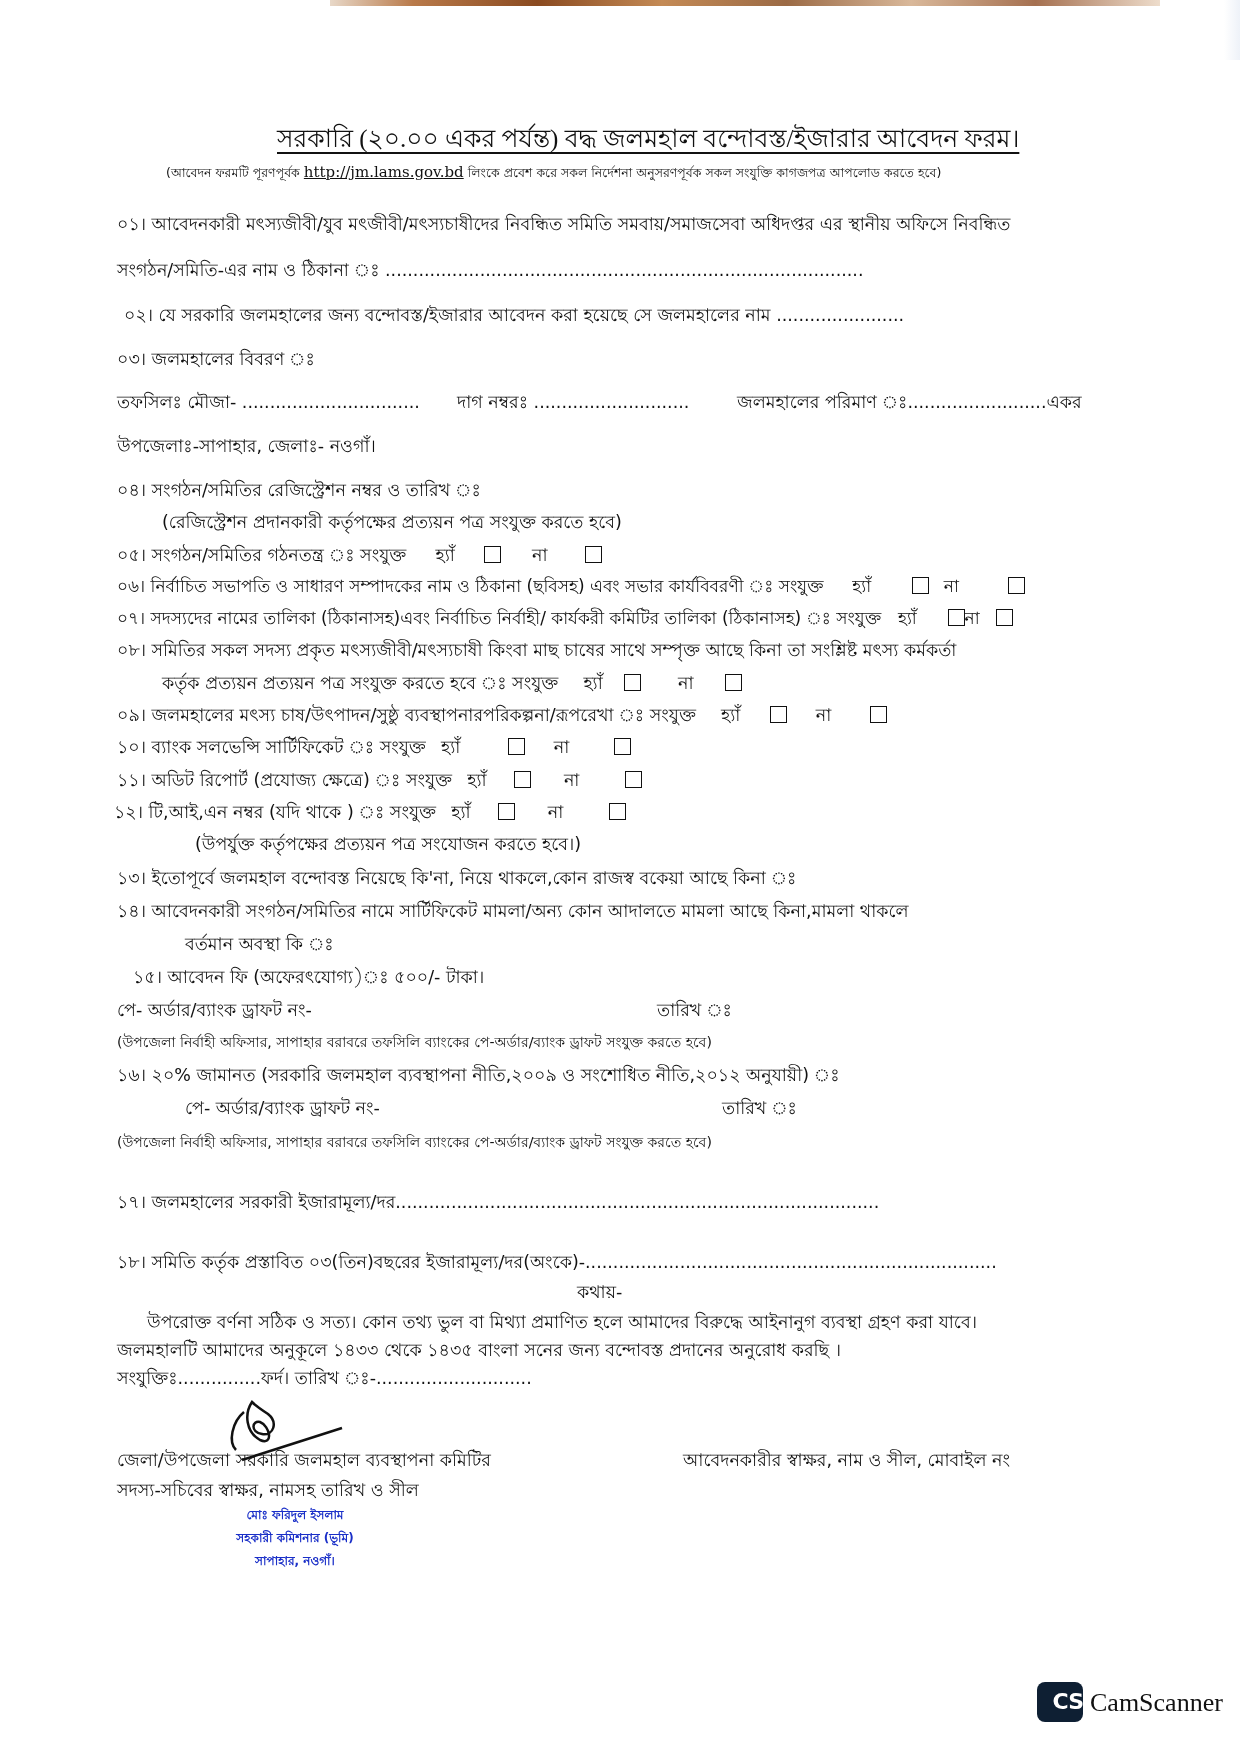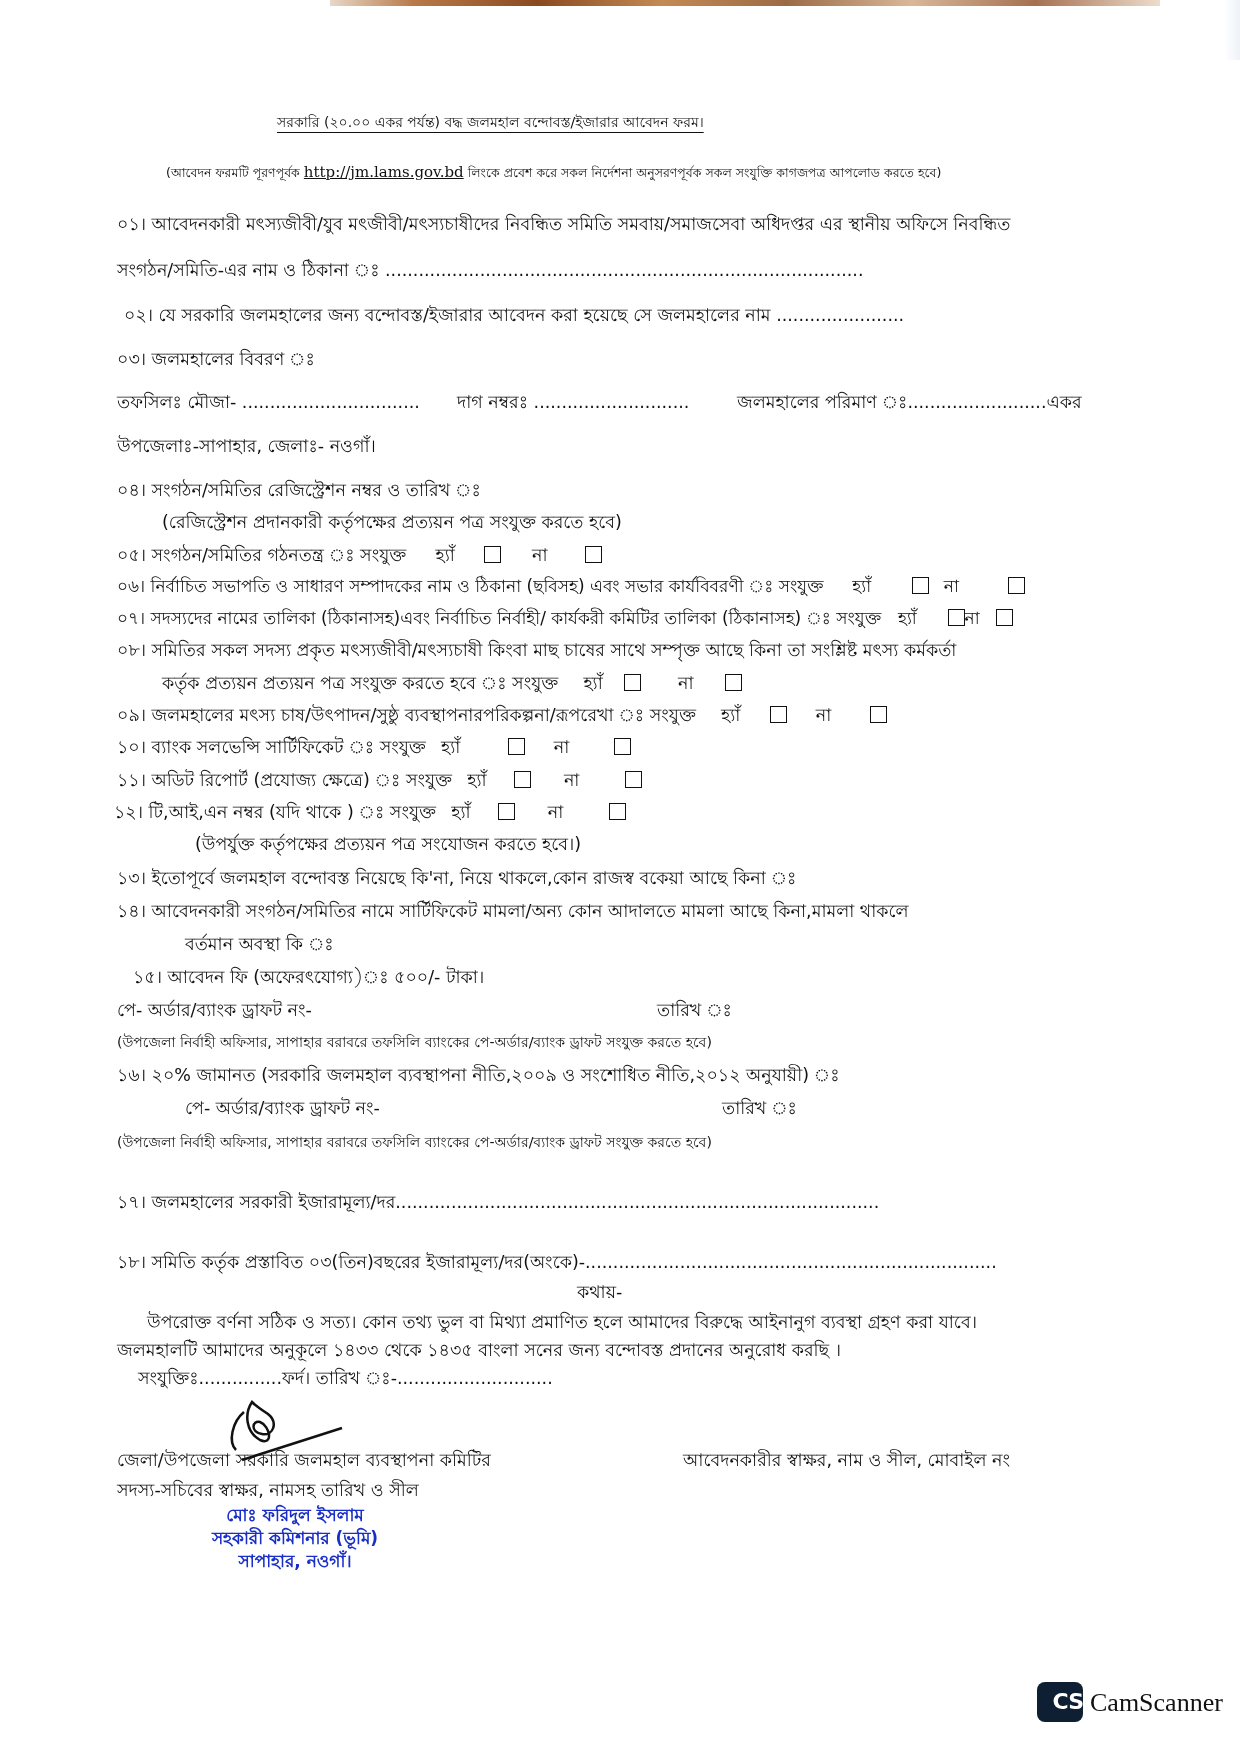--- a/index.html
+++ b/index.html
@@ -10,7 +10,7 @@
   .right-shadow { position: absolute; right: 0; top: 0; width: 16px; height: 60px; background: linear-gradient(90deg,#fff,#eef2f8); }
   .line { position: absolute; white-space: nowrap; font-size: 17.5px; line-height: 24px; }
   .small { font-size: 12.5px; }
-  .title { font-size: 14px; text-decoration: underline; text-underline-offset: 5px; left: 277px; top: 110px; }
+  .title { font-size: 25px; text-decoration: underline; text-underline-offset: 5px; left: 277px; top: 127px; font-family: Liberation Serif, serif; }
   .url { font-family: "DejaVu Serif", serif; font-size: 15px; text-decoration: underline; }
   .cb { display: inline-block; width: 17px; height: 17px; border: 1.5px solid #111; vertical-align: -2px; background: #fff; }
   .stamp { color: #1a2fc8; font-weight: bold; text-align: center; position: absolute; font-size: 17px; line-height: 23px; }

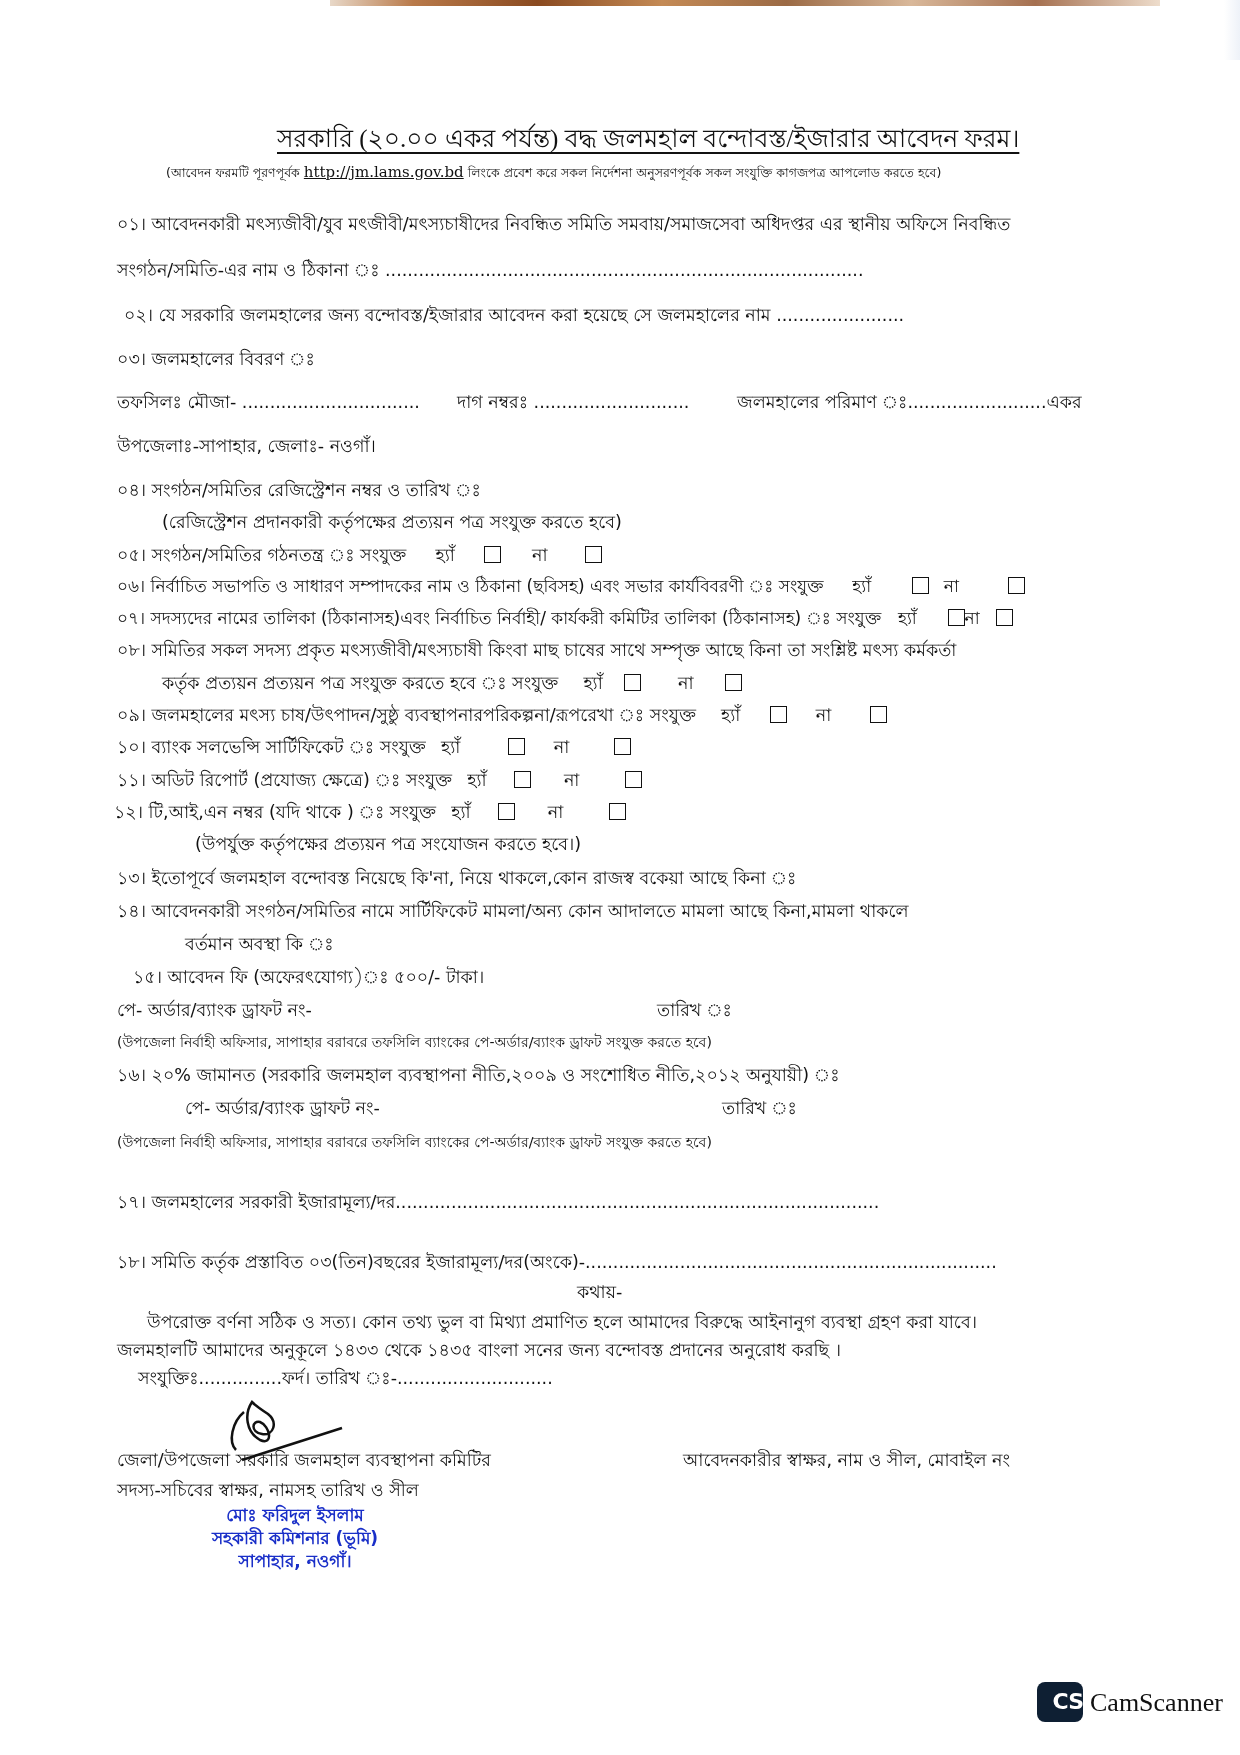--- a/index.html
+++ b/index.html
@@ -160,7 +160,7 @@
 
 <div class="line" style="left:147px; top:1310px;">উপরোক্ত বর্ণনা সঠিক ও সত্য। কোন তথ্য ভুল বা মিথ্যা প্রমাণিত হলে আমাদের বিরুদ্ধে আইনানুগ ব্যবস্থা গ্রহণ করা যাবে।</div>
 <div class="line" style="left:117px; top:1338px;">জলমহালটি আমাদের অনুকূলে ১৪৩৩ থেকে ১৪৩৫ বাংলা সনের জন্য বন্দোবস্ত প্রদানের অনুরোধ করছি ।</div>
-<div class="line" style="left:117px; top:1366px;margin-left:21px;">সংযুক্তিঃ...............ফর্দ।  তারিখ ঃ-............................</div>
+<div class="line" style="left:117px; top:1366px;">সংযুক্তিঃ...............ফর্দ।  তারিখ ঃ-............................</div>
 
 <svg class="sig" width="130" height="80" viewBox="0 0 130 80">
   <path d="M22 20 C10 30 6 50 14 58" stroke="#111" stroke-width="2.5" fill="none"></path>

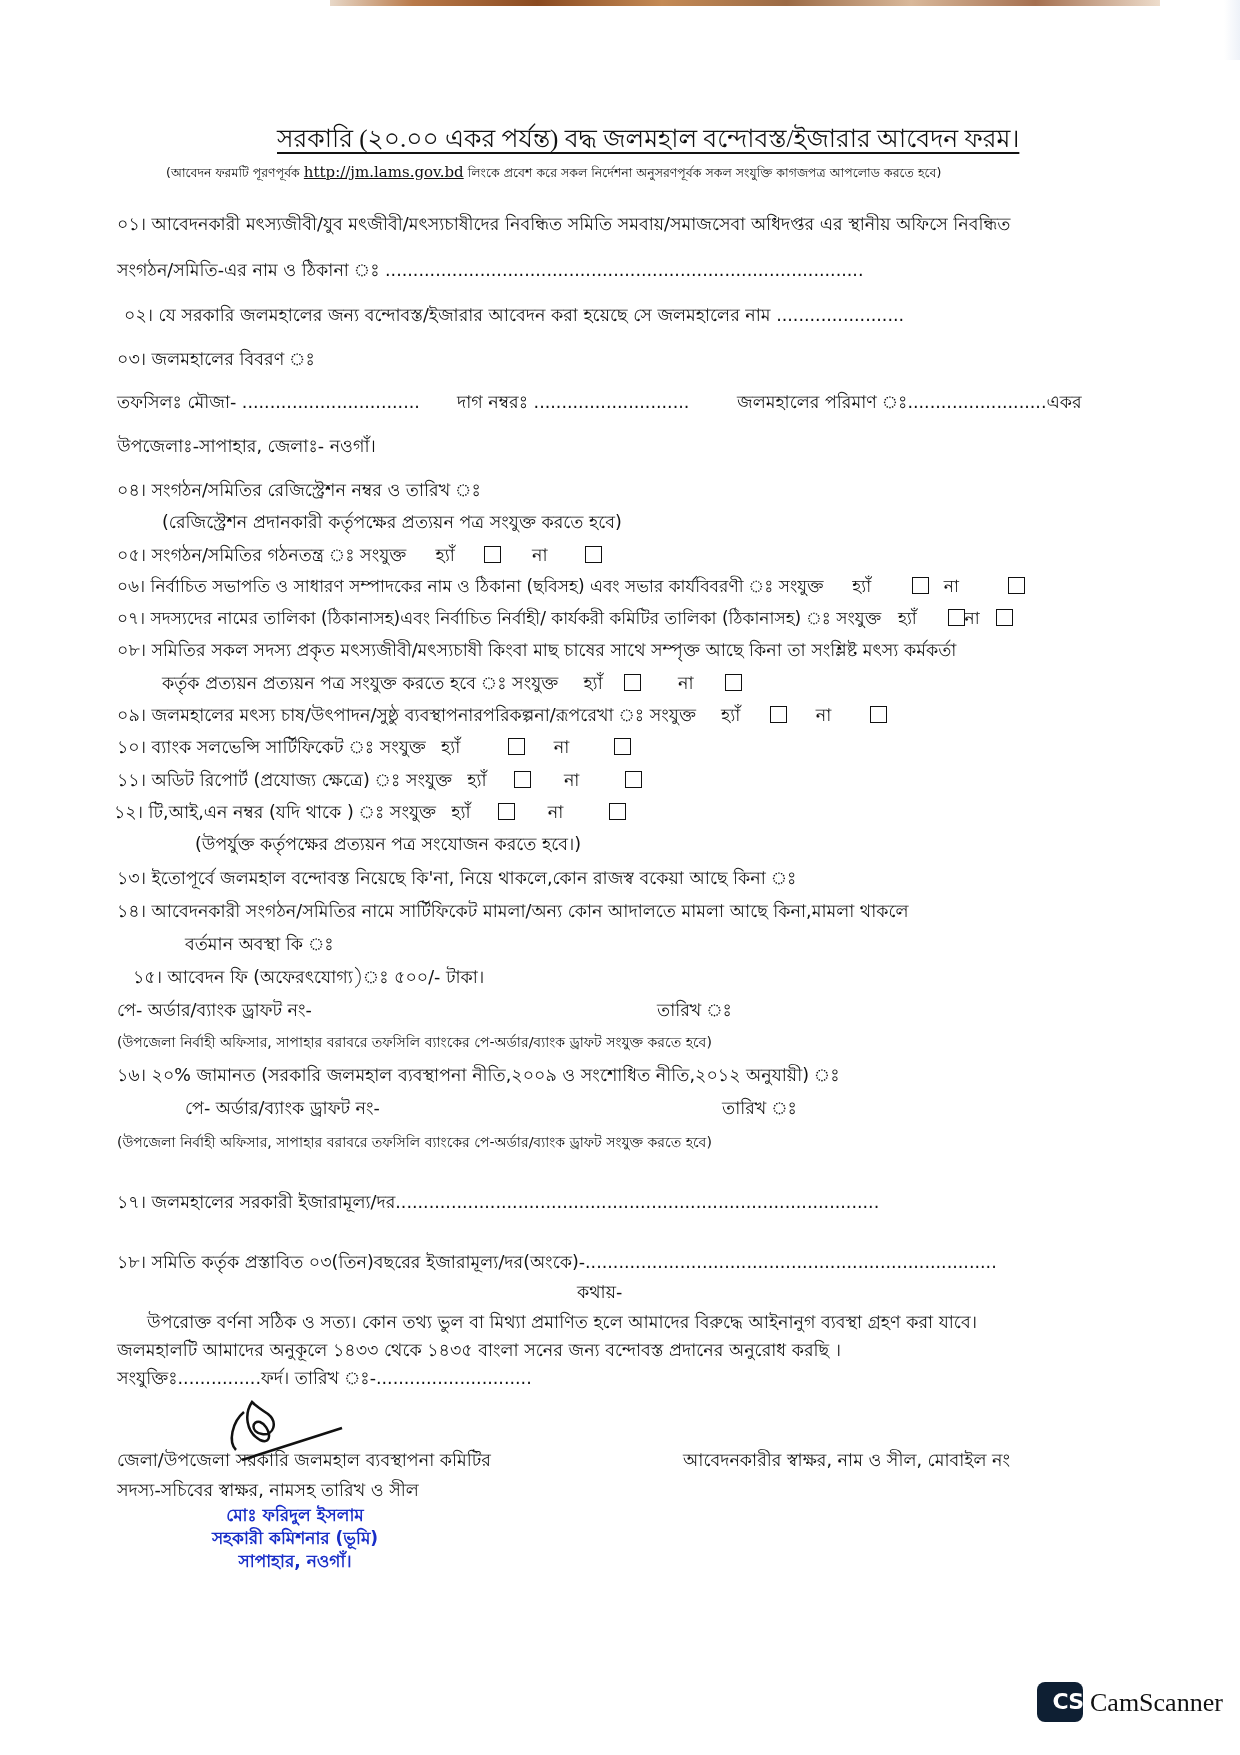--- a/index.html
+++ b/index.html
@@ -13,7 +13,7 @@
   .title { font-size: 25px; text-decoration: underline; text-underline-offset: 5px; left: 277px; top: 127px; font-family: Liberation Serif, serif; }
   .url { font-family: "DejaVu Serif", serif; font-size: 15px; text-decoration: underline; }
   .cb { display: inline-block; width: 17px; height: 17px; border: 1.5px solid #111; vertical-align: -2px; background: #fff; }
-  .stamp { color: #1a2fc8; font-weight: bold; text-align: center; position: absolute; font-size: 17px; line-height: 23px; }
+  .stamp { color: #1a2fc8; font-weight: bold; text-align: center; position: absolute; font-size: 12px; line-height: 23px; }
   .sig { position: absolute; left: 222px; top: 1392px; }
   .cs-logo { position: absolute; left: 1037px; top: 1682px; width: 46px; height: 40px; background: #0e1f33; border-radius: 8px;
     color: #fff; font-family: "DejaVu Sans", sans-serif; font-weight: bold; font-size: 22px; line-height: 40px; text-align: right; letter-spacing: -1px; }

